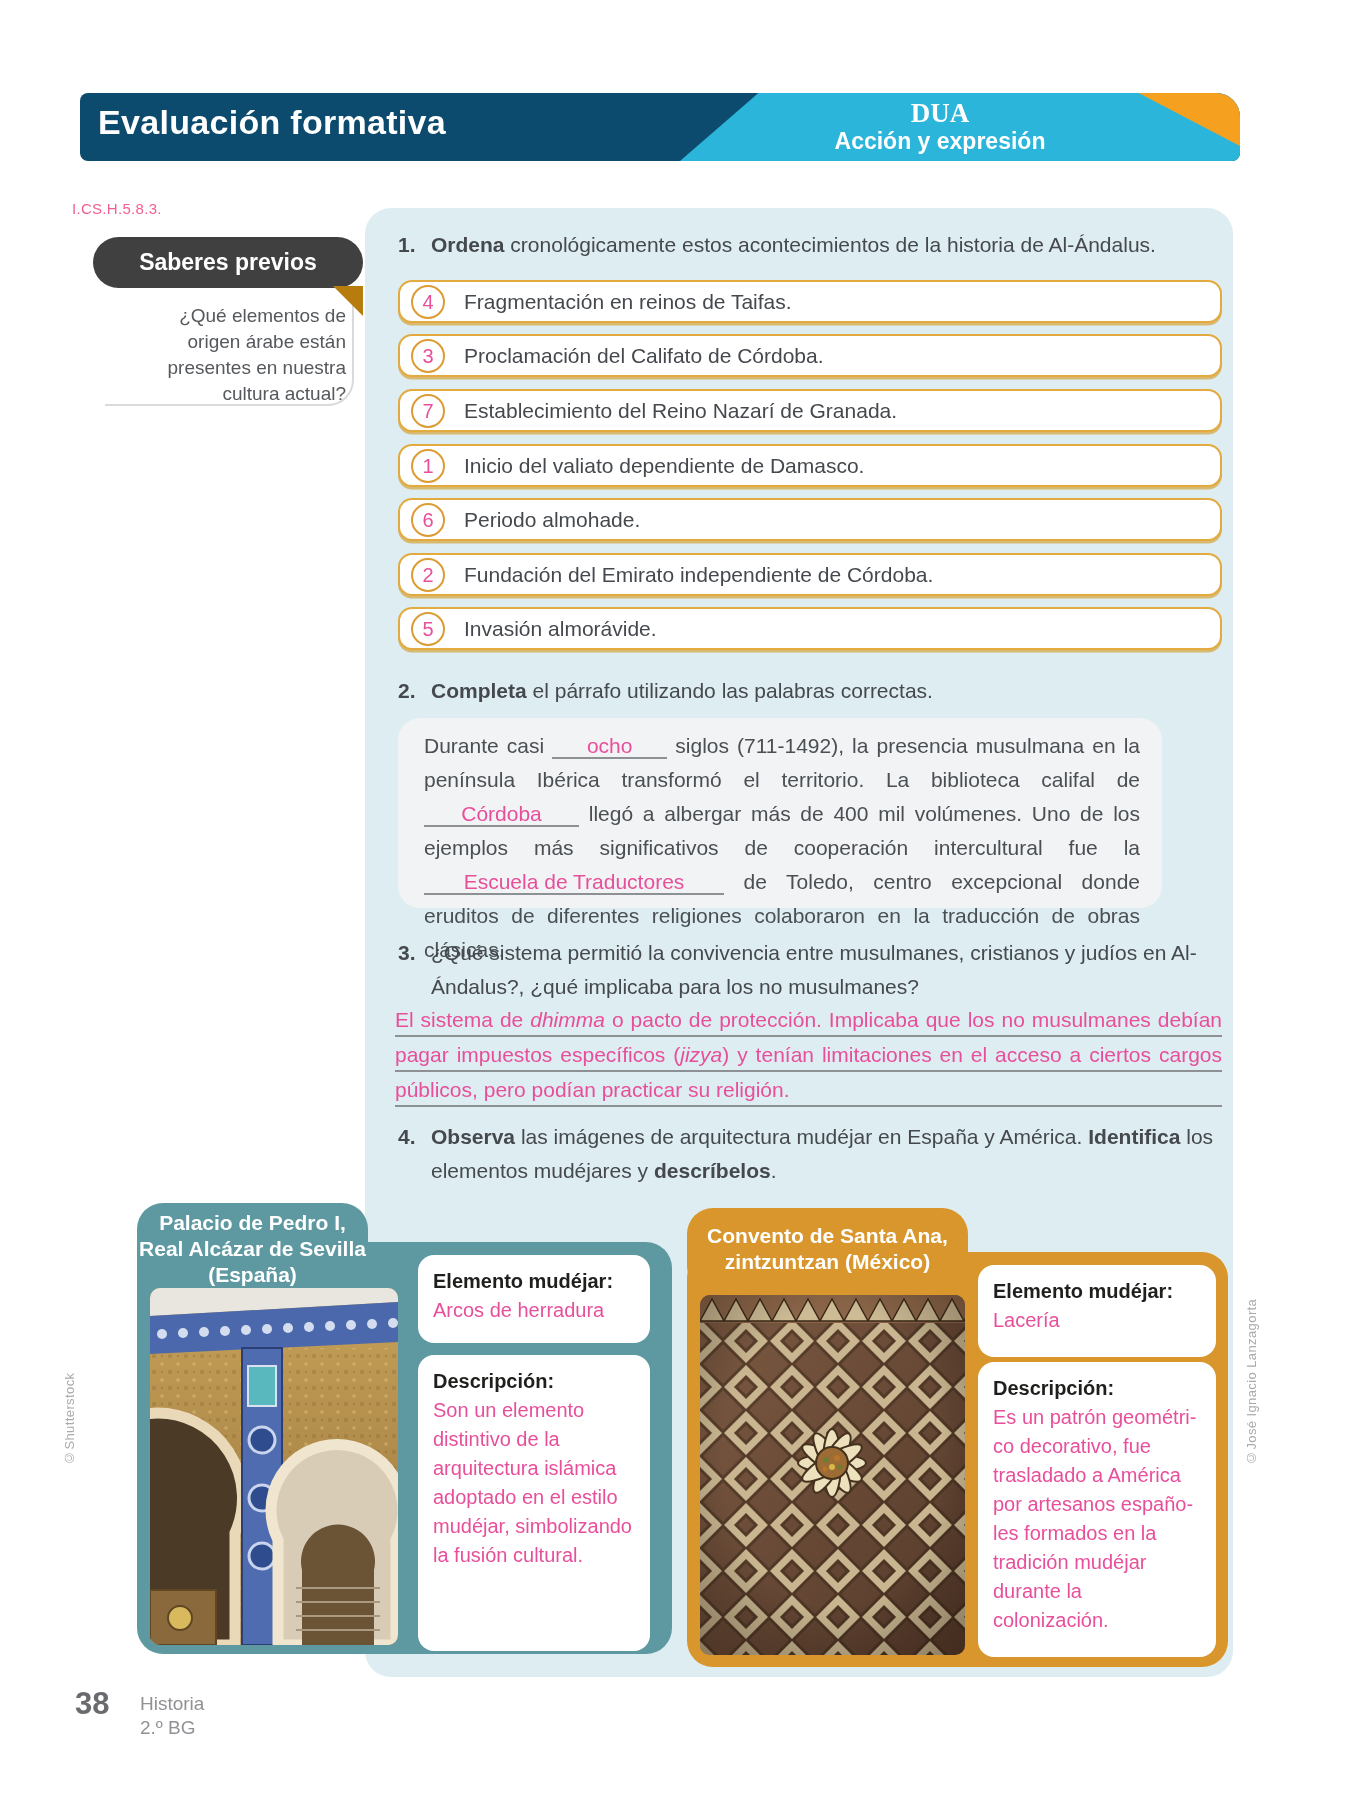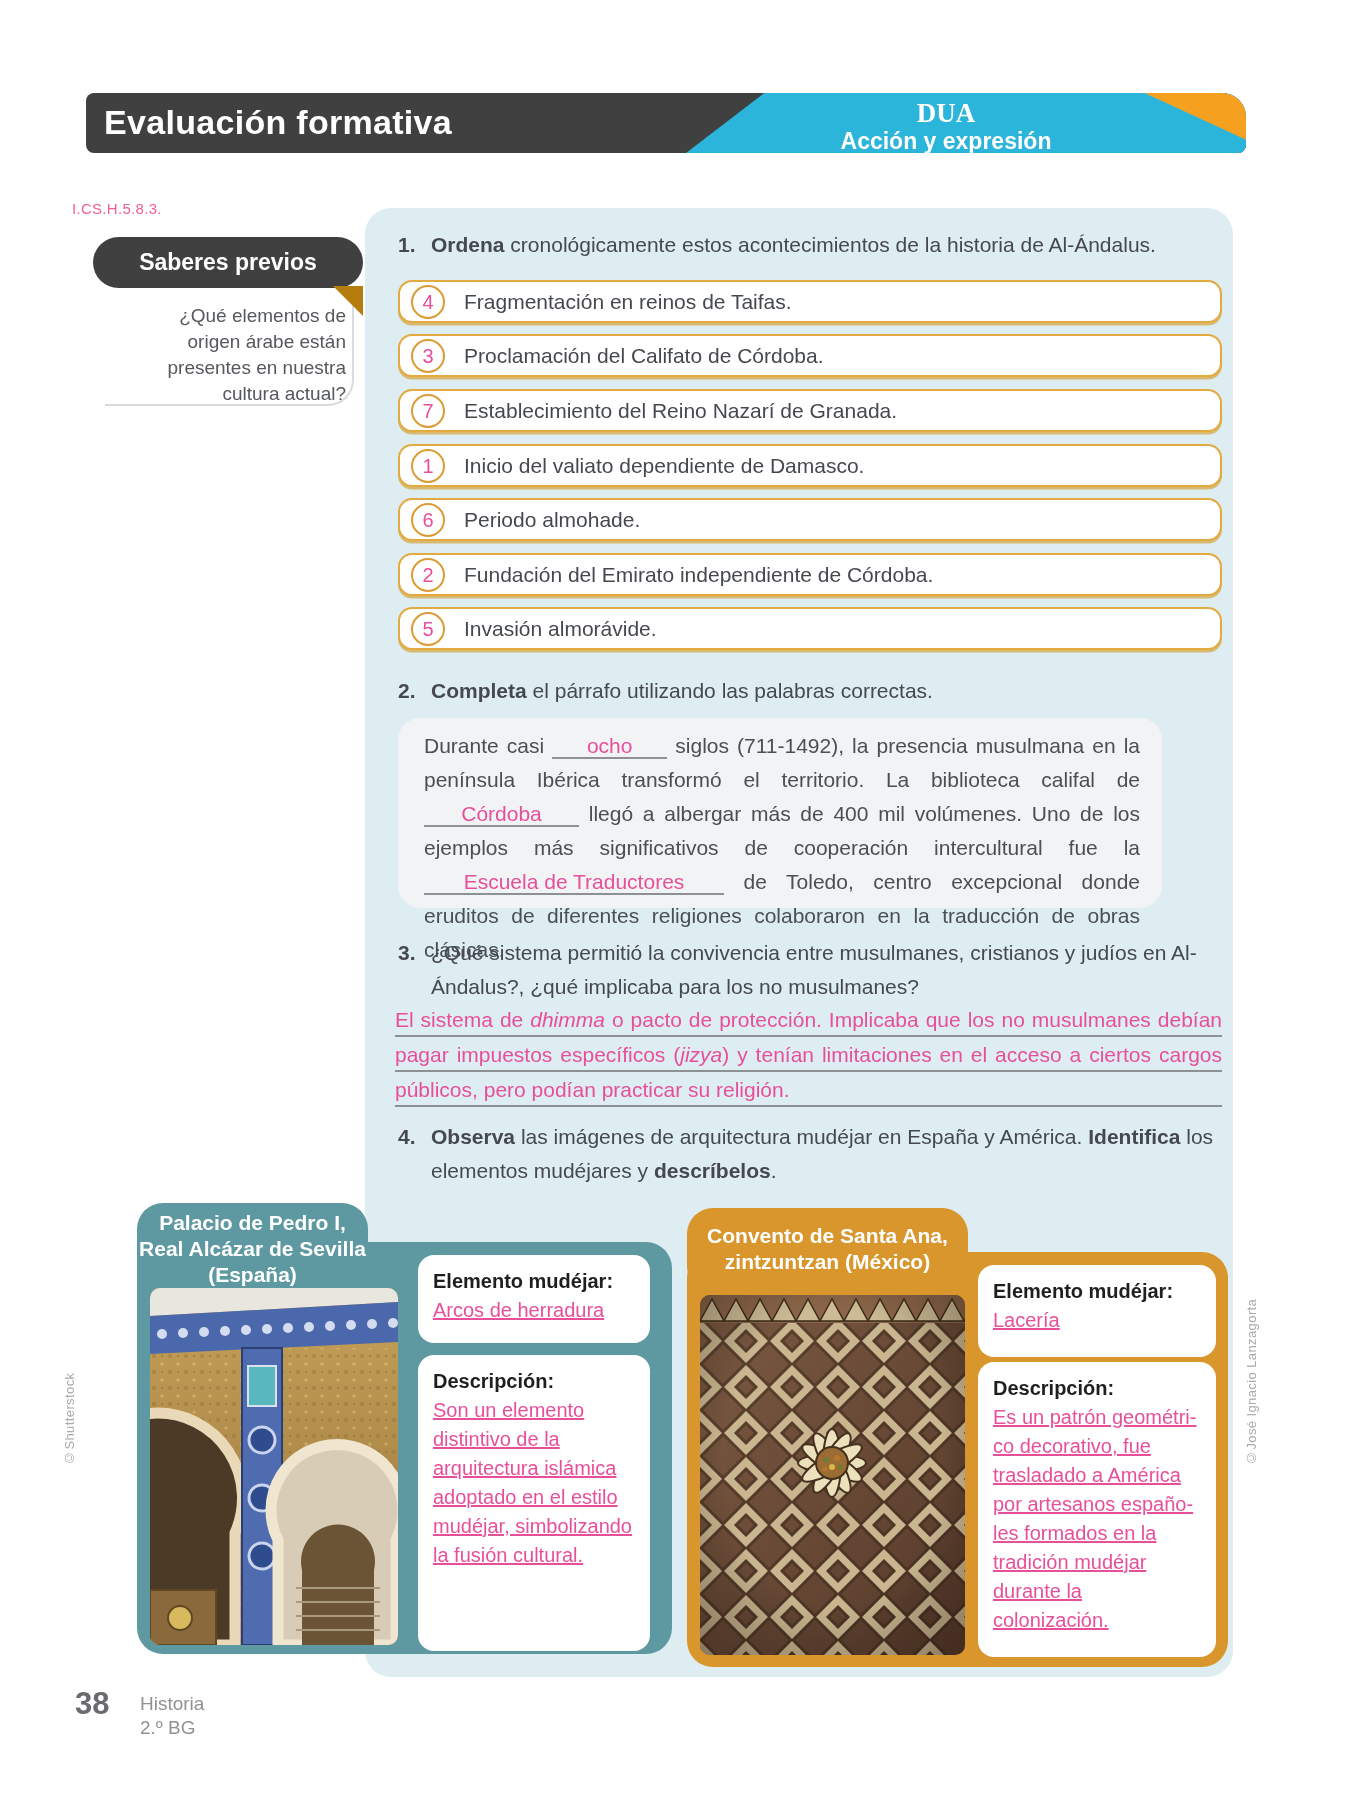--- a/index.html
+++ b/index.html
@@ -10,7 +10,7 @@
   .abs{position:absolute;}
 
   
-  .band{left:86px;top:93px;width:1160px;height:60px;background:#404040;
+  .band{left:80px;top:93px;width:1160px;height:68px;background:#0c4a6e;
         border-radius:8px 24px 8px 8px;overflow:hidden;}
   .band-cyan{position:absolute;right:0;top:0;width:560px;height:100%;background:#2cb5da;
         clip-path:polygon(14% 0,100% 0,100% 100%,0 100%);}

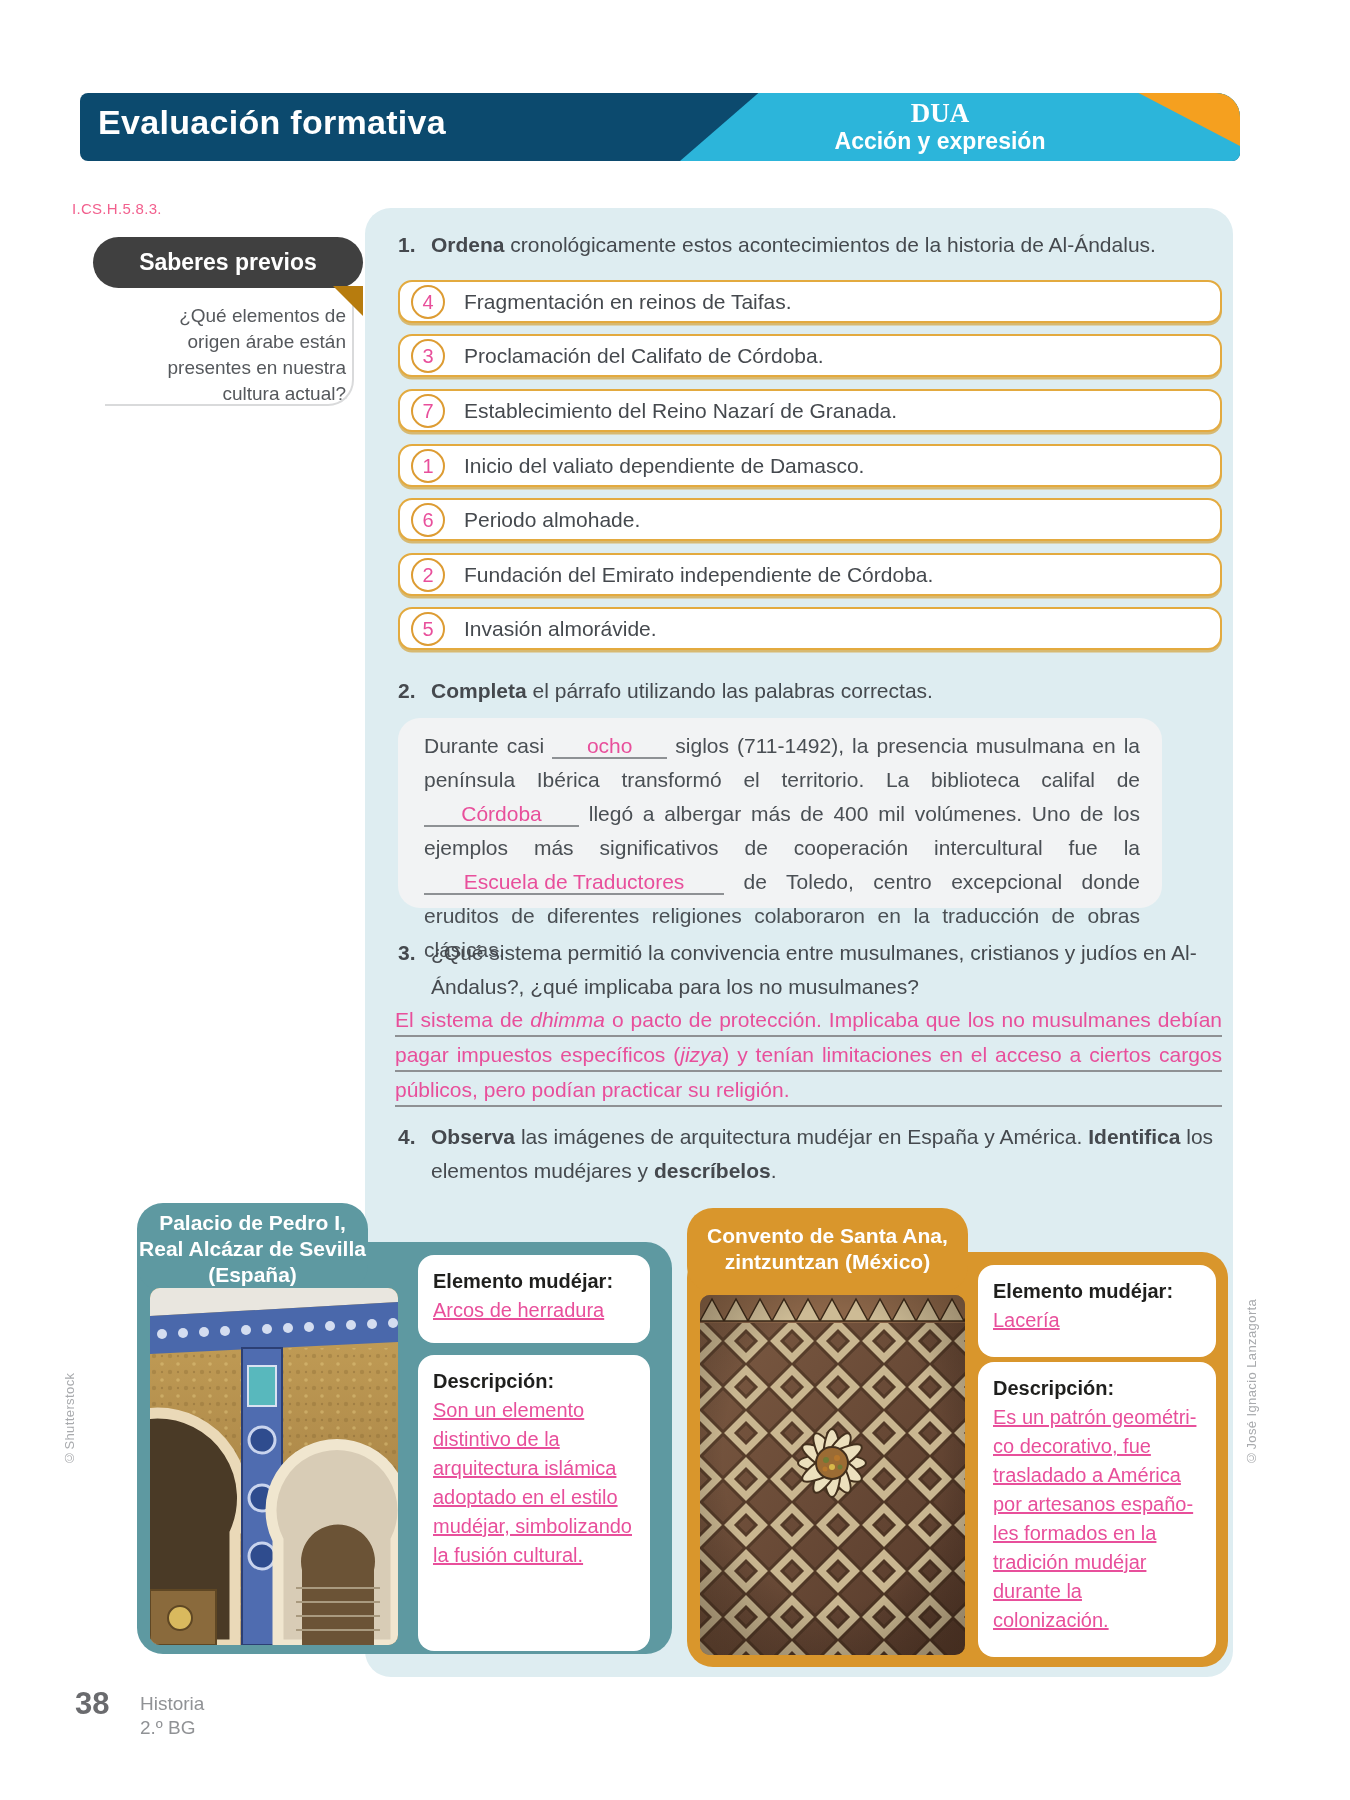--- a/index.html
+++ b/index.html
@@ -71,7 +71,7 @@
   .photo{position:absolute;border-radius:10px;overflow:hidden;}
   .wbox{position:absolute;background:#fff;border-radius:16px;box-sizing:border-box;padding:13px 15px;}
   .wbox .lbl{font-size:20px;font-weight:bold;color:#1f1f1d;line-height:26px;}
-  .wbox .val{font-size:20px;color:#e84f9b;line-height:29px;white-space:pre-line;margin-top:2px;text-decoration:underline;}
+  .wbox .val{font-size:20px;color:#e84f9b;line-height:29px;white-space:pre-line;margin-top:2px;}
 
   .vcredit{color:#a8aaad;font-size:13px;letter-spacing:.4px;
         writing-mode:vertical-rl;transform:rotate(180deg);height:210px;text-align:left;}

